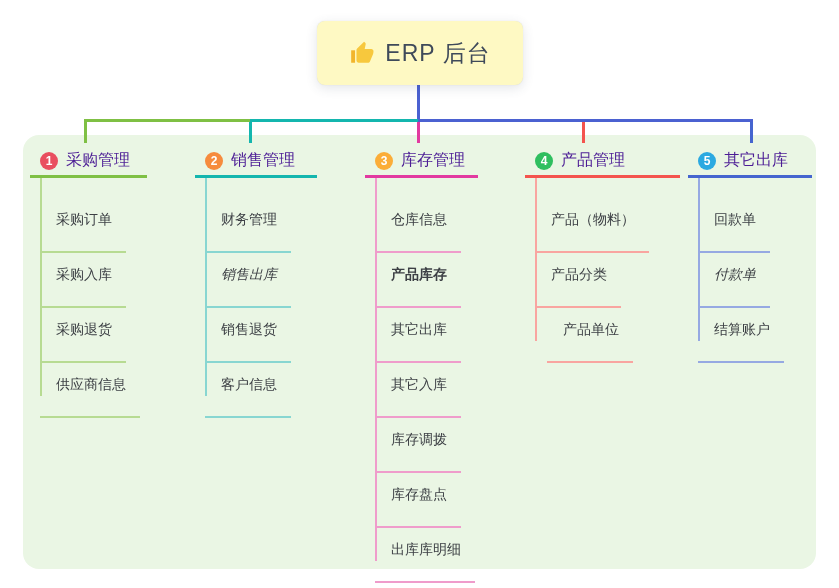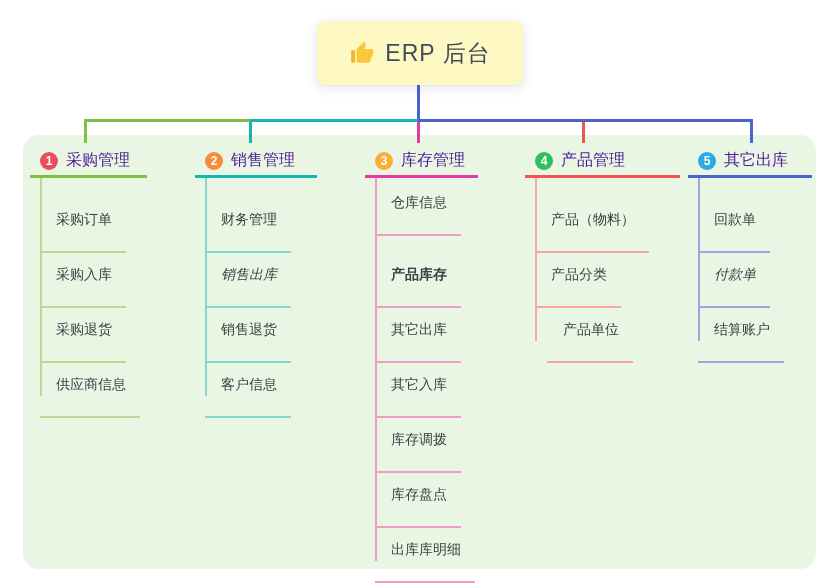--- a/index.html
+++ b/index.html
@@ -88,7 +88,7 @@
         <span class="branch-title">库存管理</span>
       </div>
       <div class="spine" style="left: 375px; top: 178px; height: 383px; background: rgb(239, 156, 203);"></div>
-      <div class="child-row" style="left: 375px; top: 184px; border-bottom: 2px solid rgb(239, 156, 203); text-align: center;">仓库信息</div>
+      <div class="child-row" style="left: 375px; top: 201px; border-bottom: 2px solid rgb(239, 156, 203); text-align: center;">仓库信息</div>
       <div class="child-row" style="left: 375px; top: 256px; border-bottom: 2px solid rgb(239, 156, 203); font-weight: bold;">产品库存</div>
       <div class="child-row" style="left: 375px; top: 311px; border-bottom: 2px solid rgb(239, 156, 203);">其它出库</div>
       <div class="child-row" style="left: 375px; top: 366px; border-bottom: 2px solid rgb(239, 156, 203);">其它入库</div>

